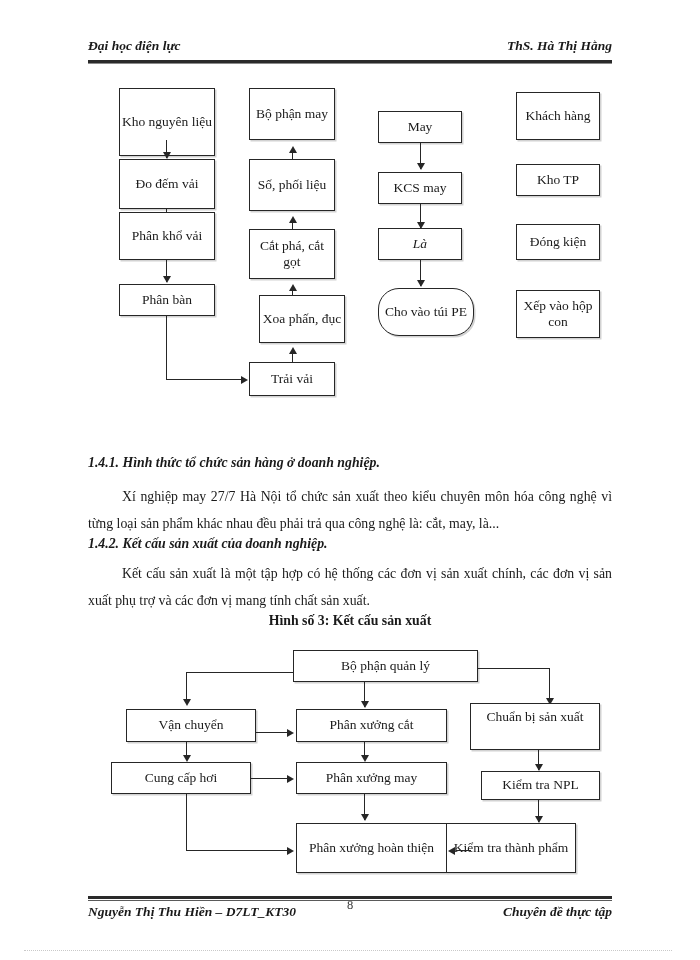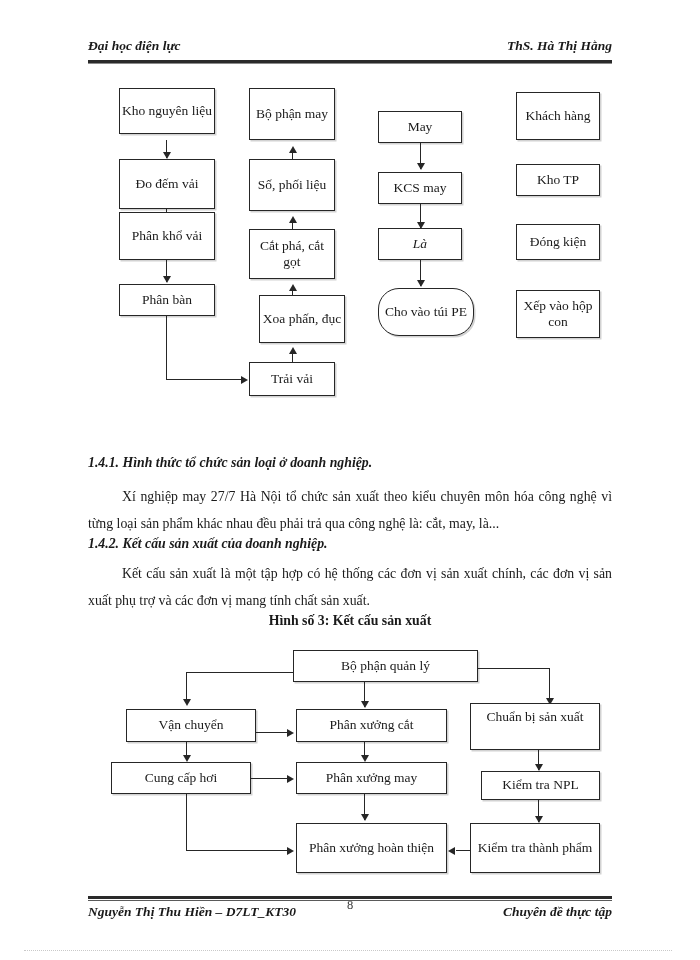--- a/index.html
+++ b/index.html
@@ -163,7 +163,7 @@
 
   <div>
 
-    <div class="fbox" style="left:119px; top:88px; width:96px; height:46px;">
+    <div class="fbox" style="left:119px; top:88px; width:96px; height:68px;">
       <span>Kho nguyên liệu</span>
     </div>
     <div class="vline" style="left:166px; top:140px; height:18px;"></div>

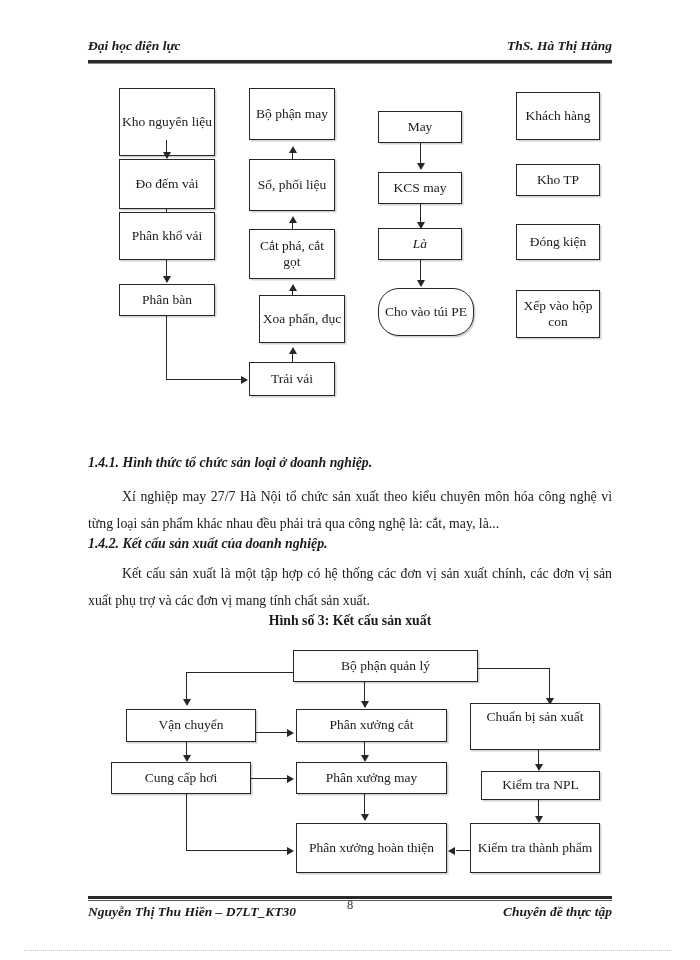--- a/index.html
+++ b/index.html
@@ -254,7 +254,7 @@
   </div>
 
 
-  <div class="h4" style="left:88px; top:455px;">1.4.1. Hình thức tổ chức sản loại ở doanh nghiệp.</div>
+  <div class="h4" style="left:88px; top:455px;">1.4.1. Hình thức tổ chức sản hàng ở doanh nghiệp.</div>
 
   <div class="para" style="top:483px;">Xí nghiệp may 27/7 Hà Nội tổ chức sản xuất theo kiểu chuyên môn hóa công nghệ vì từng loại sản phẩm khác nhau đều phải trả qua công nghệ là: cắt, may, là...</div>
 

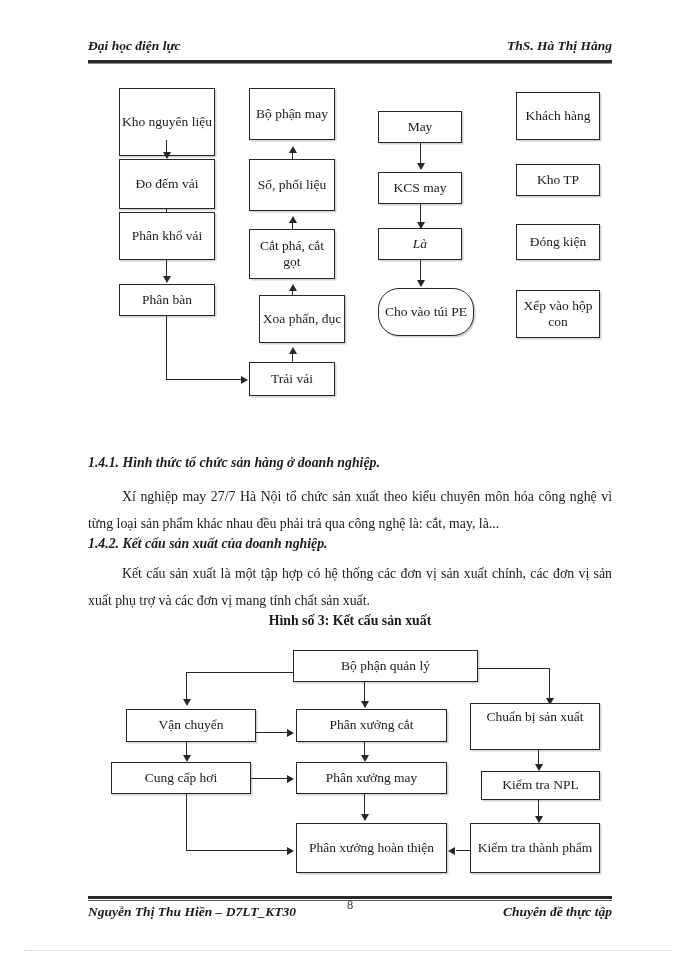--- a/index.html
+++ b/index.html
@@ -329,7 +329,7 @@
     <div class="fbox" style="left:296px; top:823px; width:151px; height:50px;">
       <span>Phân xưởng hoàn thiện</span>
     </div>
-    <div class="fbox" style="left:470px; top:823px; width:130px; height:50px;">
+    <div class="fbox" style="left:446px; top:823px; width:130px; height:50px;">
       <span>Kiểm tra thành phẩm</span>
     </div>
 

